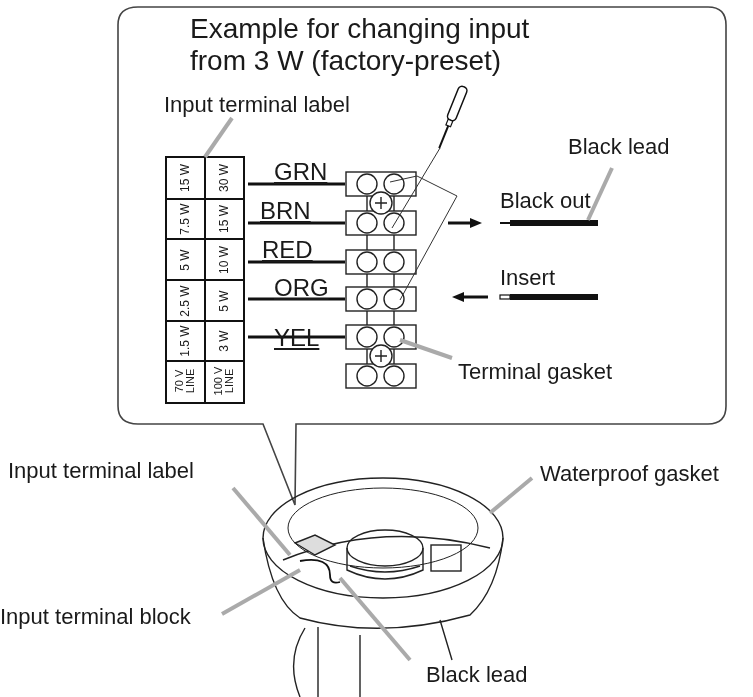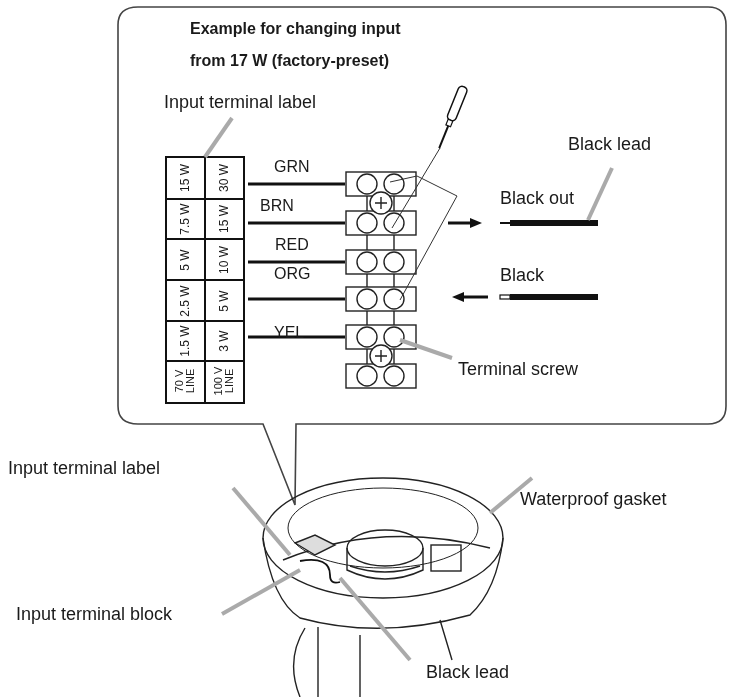--- a/index.html
+++ b/index.html
@@ -8,7 +8,7 @@
   svg { position: absolute; left: 0; top: 0; }
   .t { position: absolute; white-space: nowrap; font-family: "Liberation Sans", sans-serif; }
   .label { font-size: 18px; }
-  .title { font-size: 16px; font-weight: bold; line-height: 30px; }
+  .title { font-size: 28px; font-weight: normal; line-height: 30px; }
   .wire { font-size: 16px; }
   .cell { position: absolute; font-size: 12px; transform: rotate(-90deg); transform-origin: center; white-space: nowrap; text-align: center; line-height: 12px; }
 </style>

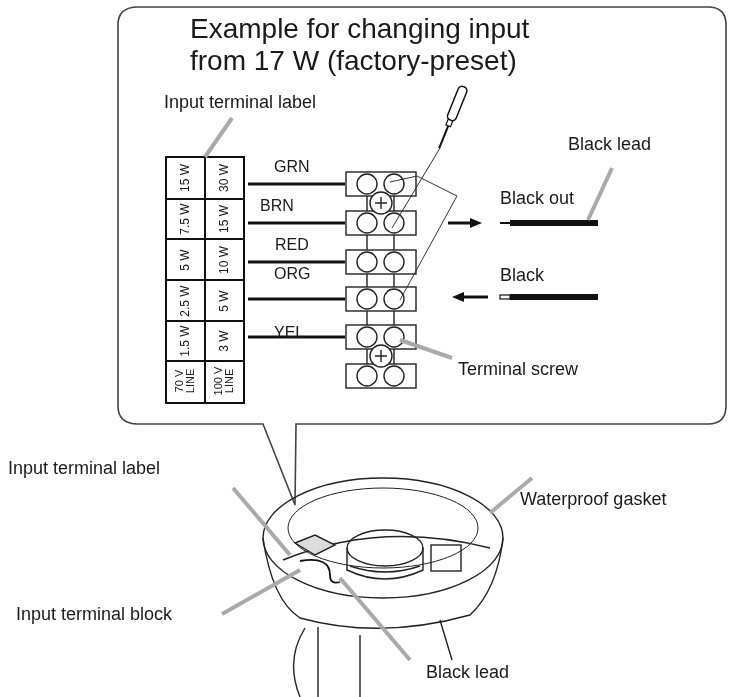--- a/index.html
+++ b/index.html
@@ -112,7 +112,7 @@
 </svg>
 
 <div class="t title" style="left:190px; top:14px;">Example for changing input</div>
-<div class="t title" style="left:190px; top:46px;">from 17 W (factory-preset)</div>
+<div class="t title" style="left:190px; top:46px;">from 3 W (factory-preset)</div>
 <div class="t label" style="left:164px; top:92px;">Input terminal label</div>
 <div class="t label" style="left:568px; top:134px;">Black lead</div>
 <div class="t label" style="left:500px; top:188px;">Black out</div>

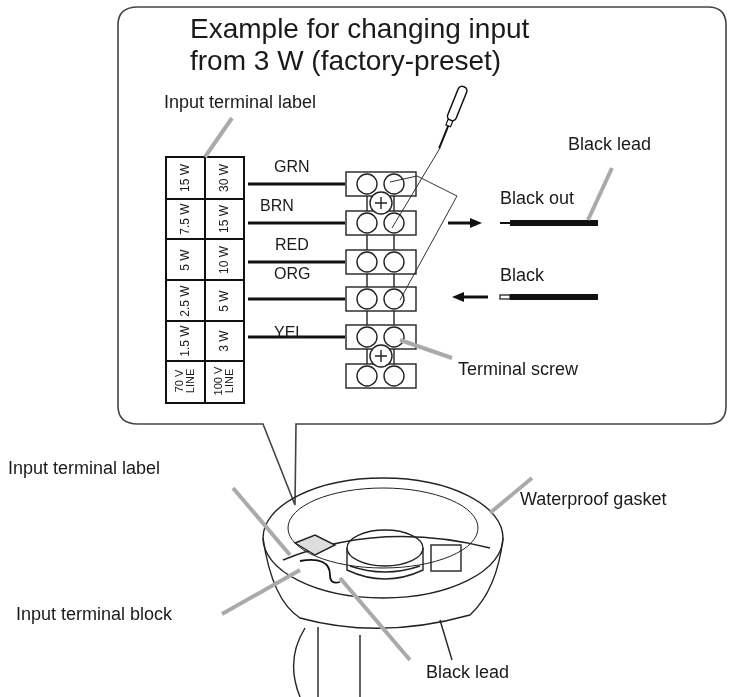--- a/index.html
+++ b/index.html
@@ -7,7 +7,7 @@
          font-family: "Liberation Sans", sans-serif; color: #1a1a1a; }
   svg { position: absolute; left: 0; top: 0; }
   .t { position: absolute; white-space: nowrap; font-family: "Liberation Sans", sans-serif; }
-  .label { font-size: 18px; }
+  .label { font-size: 22px; }
   .title { font-size: 28px; font-weight: normal; line-height: 30px; }
   .wire { font-size: 16px; }
   .cell { position: absolute; font-size: 12px; transform: rotate(-90deg); transform-origin: center; white-space: nowrap; text-align: center; line-height: 12px; }

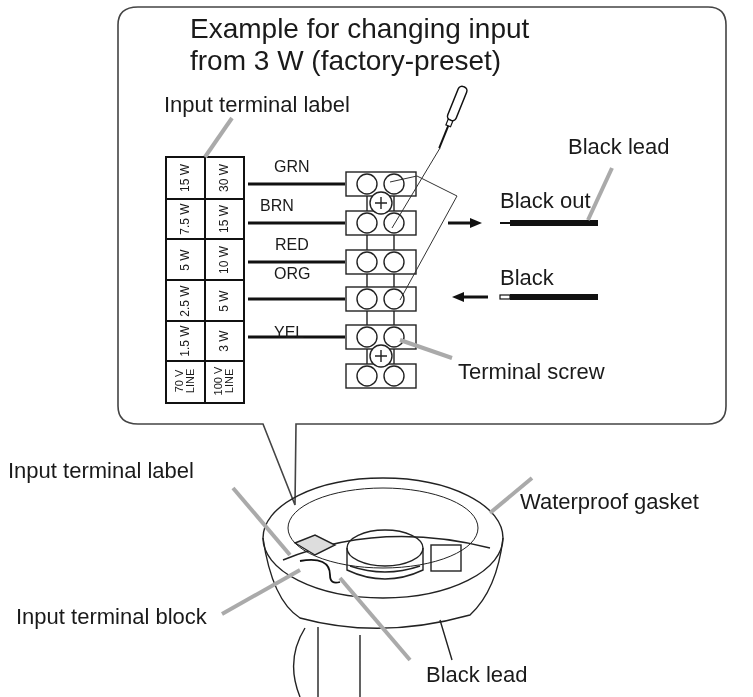--- a/index.html
+++ b/index.html
@@ -9,7 +9,7 @@
   .t { position: absolute; white-space: nowrap; font-family: "Liberation Sans", sans-serif; }
   .label { font-size: 22px; }
   .title { font-size: 28px; font-weight: normal; line-height: 30px; }
-  .wire { font-size: 16px; }
+  .wire { font-size: 24px; text-decoration: underline; }
   .cell { position: absolute; font-size: 12px; transform: rotate(-90deg); transform-origin: center; white-space: nowrap; text-align: center; line-height: 12px; }
 </style>
 </head>

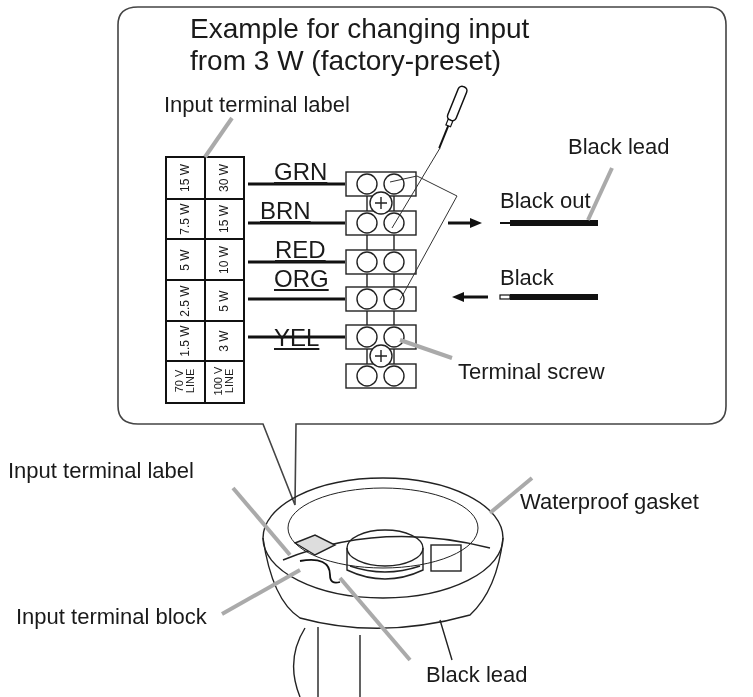--- a/index.html
+++ b/index.html
@@ -121,7 +121,7 @@
 
 <div class="t wire" style="left:274px; top:158px;">GRN</div>
 <div class="t wire" style="left:260px; top:197px;">BRN</div>
-<div class="t wire" style="left:275px; top:236px;">RED</div>
+<div class="t wire" style="left:262px; top:236px;">RED</div>
 <div class="t wire" style="left:274px; top:265px;">ORG</div>
 <div class="t wire" style="left:274px; top:324px;">YEL</div>
 

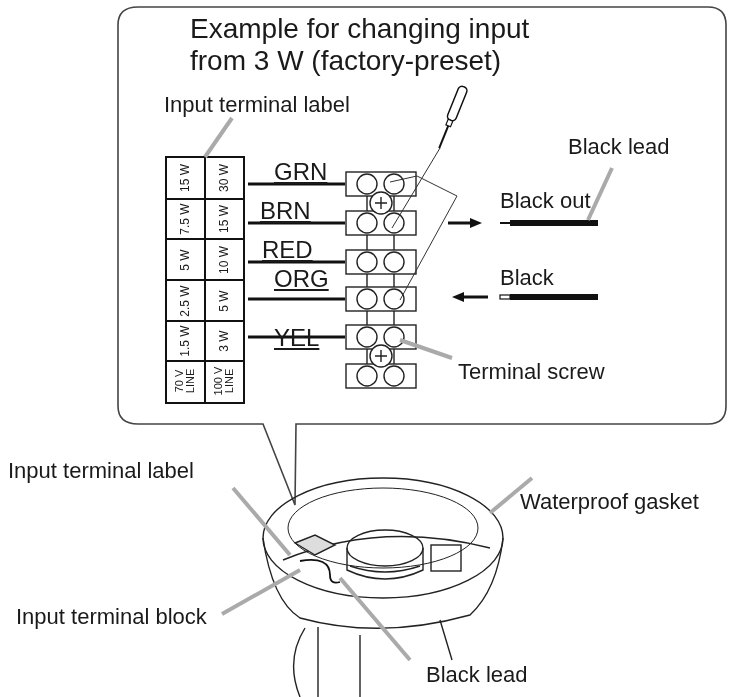--- a/index.html
+++ b/index.html
@@ -122,7 +122,7 @@
 <div class="t wire" style="left:274px; top:158px;">GRN</div>
 <div class="t wire" style="left:260px; top:197px;">BRN</div>
 <div class="t wire" style="left:262px; top:236px;">RED</div>
-<div class="t wire" style="left:274px; top:265px;">ORG</div>
+<div class="t wire" style="left:274px; top:274px;">ORG</div>
 <div class="t wire" style="left:274px; top:324px;">YEL</div>
 
 <div class="cell" style="left:160px; top:172px; width:50px;">15 W</div>

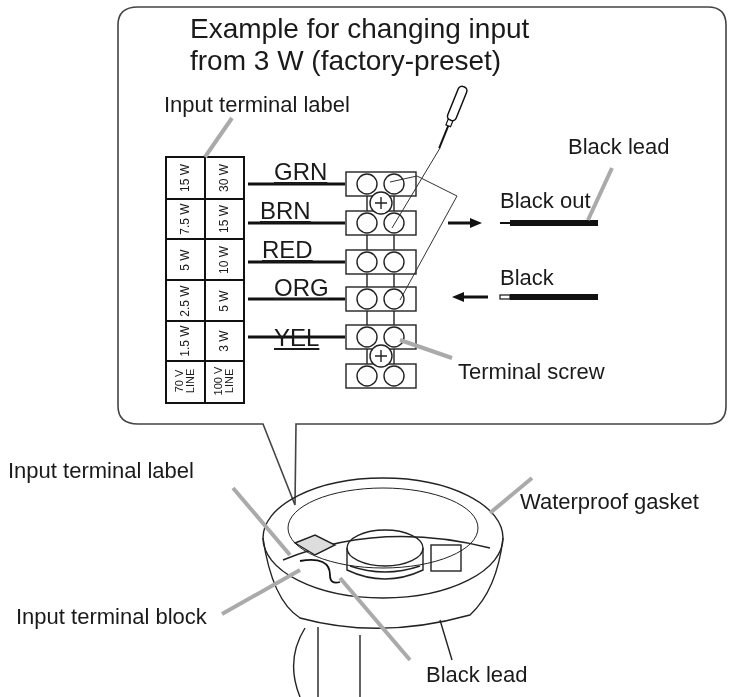--- a/index.html
+++ b/index.html
@@ -116,7 +116,7 @@
 <div class="t label" style="left:164px; top:92px;">Input terminal label</div>
 <div class="t label" style="left:568px; top:134px;">Black lead</div>
 <div class="t label" style="left:500px; top:188px;">Black out</div>
-<div class="t label" style="left:500px; top:265px;">Black</div>
+<div class="t label" style="left:500px; top:265px;">Insert</div>
 <div class="t label" style="left:458px; top:359px;">Terminal screw</div>
 
 <div class="t wire" style="left:274px; top:158px;">GRN</div>

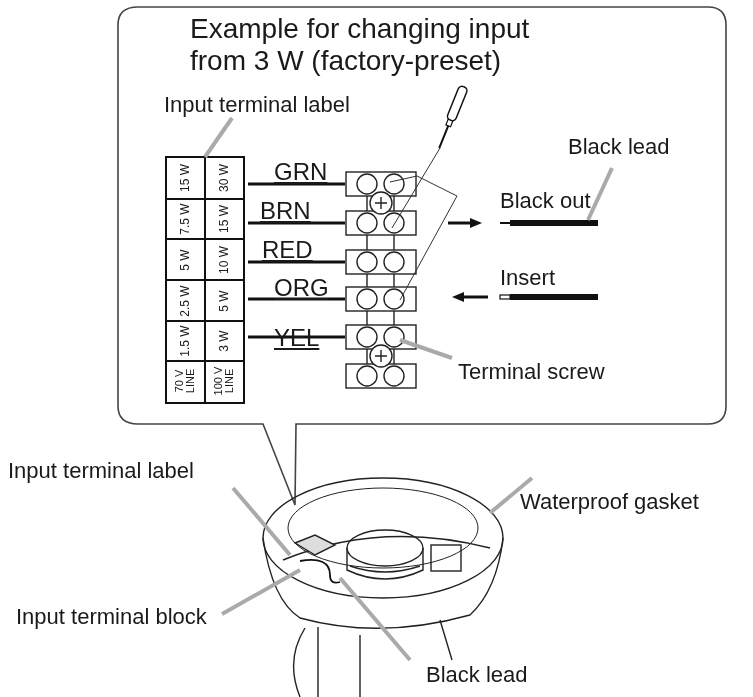--- a/index.html
+++ b/index.html
@@ -117,7 +117,7 @@
 <div class="t label" style="left:568px; top:134px;">Black lead</div>
 <div class="t label" style="left:500px; top:188px;">Black out</div>
 <div class="t label" style="left:500px; top:265px;">Insert</div>
-<div class="t label" style="left:458px; top:359px;">Terminal screw</div>
+<div class="t label" style="left:458px; top:359px;">Terminal gasket</div>
 
 <div class="t wire" style="left:274px; top:158px;">GRN</div>
 <div class="t wire" style="left:260px; top:197px;">BRN</div>

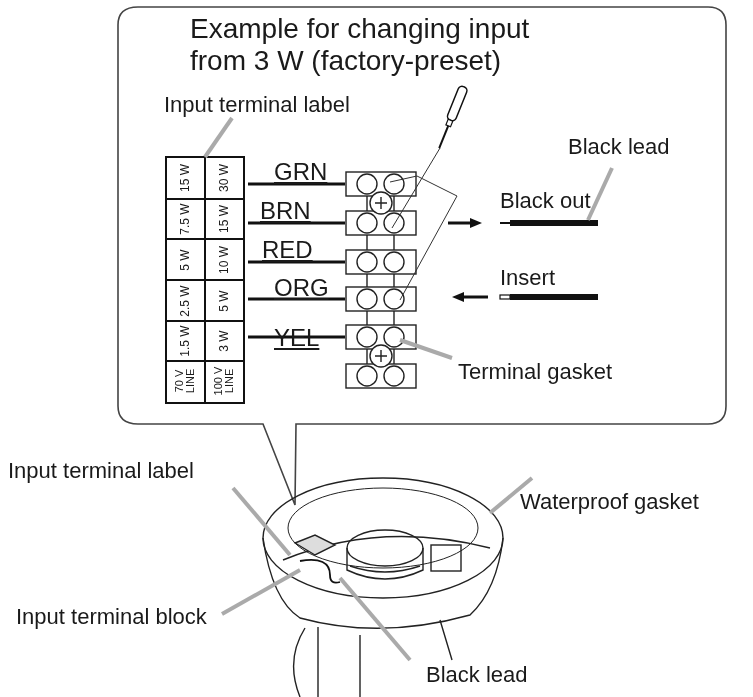--- a/index.html
+++ b/index.html
@@ -139,7 +139,7 @@
 <div class="cell" style="left:204px; top:370px; width:40px; white-space:normal; font-size:11px; line-height:11px;">100 V LINE</div>
 
 <div class="t label" style="left:8px; top:458px;">Input terminal label</div>
-<div class="t label" style="left:520px; top:461px;margin-top:28px;">Waterproof gasket</div>
+<div class="t label" style="left:540px; top:461px;">Waterproof gasket</div>
 <div class="t label" style="left:0px; top:604px;margin-left:16px;">Input terminal block</div>
 <div class="t label" style="left:426px; top:662px;">Black lead</div>
 

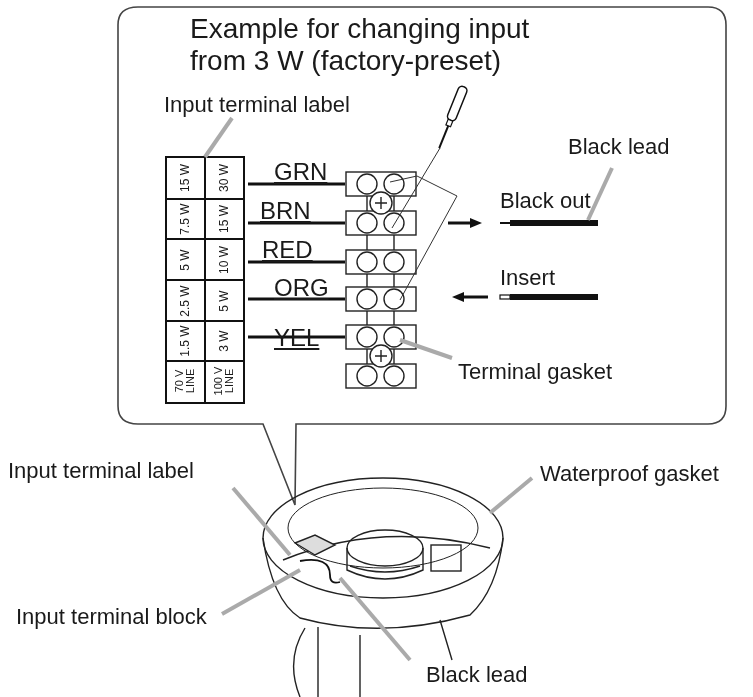--- a/index.html
+++ b/index.html
@@ -140,7 +140,7 @@
 
 <div class="t label" style="left:8px; top:458px;">Input terminal label</div>
 <div class="t label" style="left:540px; top:461px;">Waterproof gasket</div>
-<div class="t label" style="left:0px; top:604px;margin-left:16px;">Input terminal block</div>
+<div class="t label" style="left:0px; top:604px;">Input terminal block</div>
 <div class="t label" style="left:426px; top:662px;">Black lead</div>
 
 </body></html>

